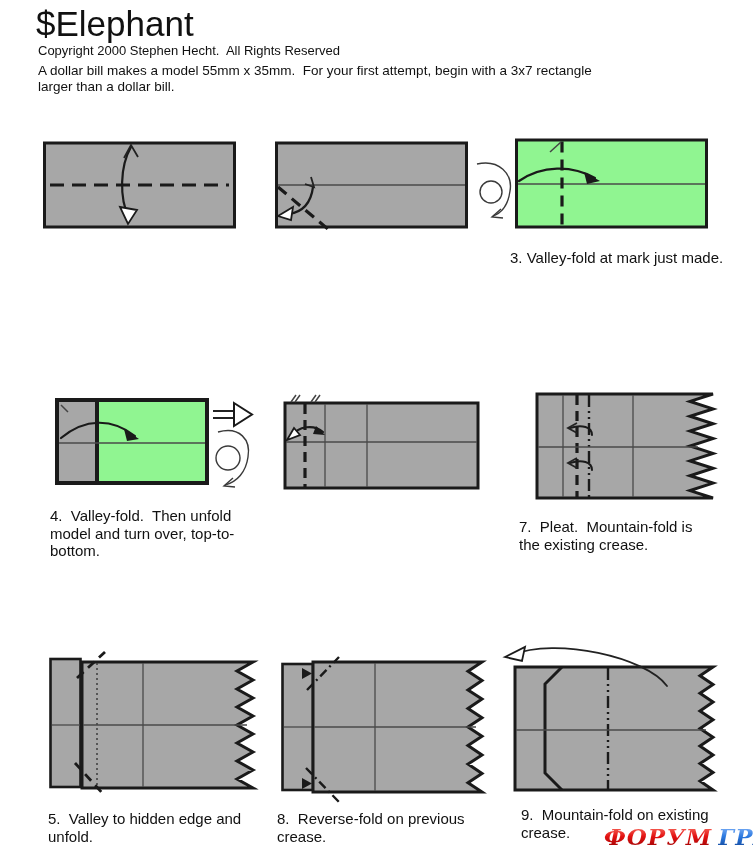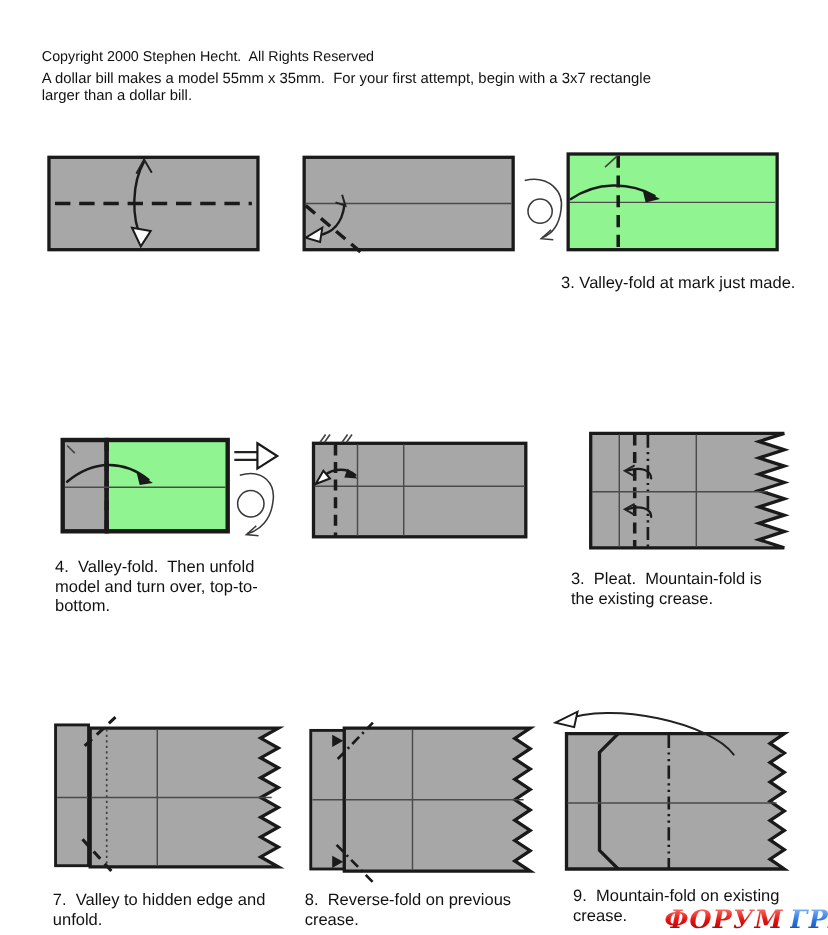--- a/index.html
+++ b/index.html
@@ -54,6 +54,7 @@
 
 <div class="page">
 
+  <div class="title">$Elephant</div>
   <div class="copyright">Copyright 2000 Stephen Hecht.  All Rights Reserved</div>
   <div class="intro">A dollar bill makes a model 55mm x 35mm.  For your first attempt, begin with a 3x7 rectangle
 larger than a dollar bill.</div>

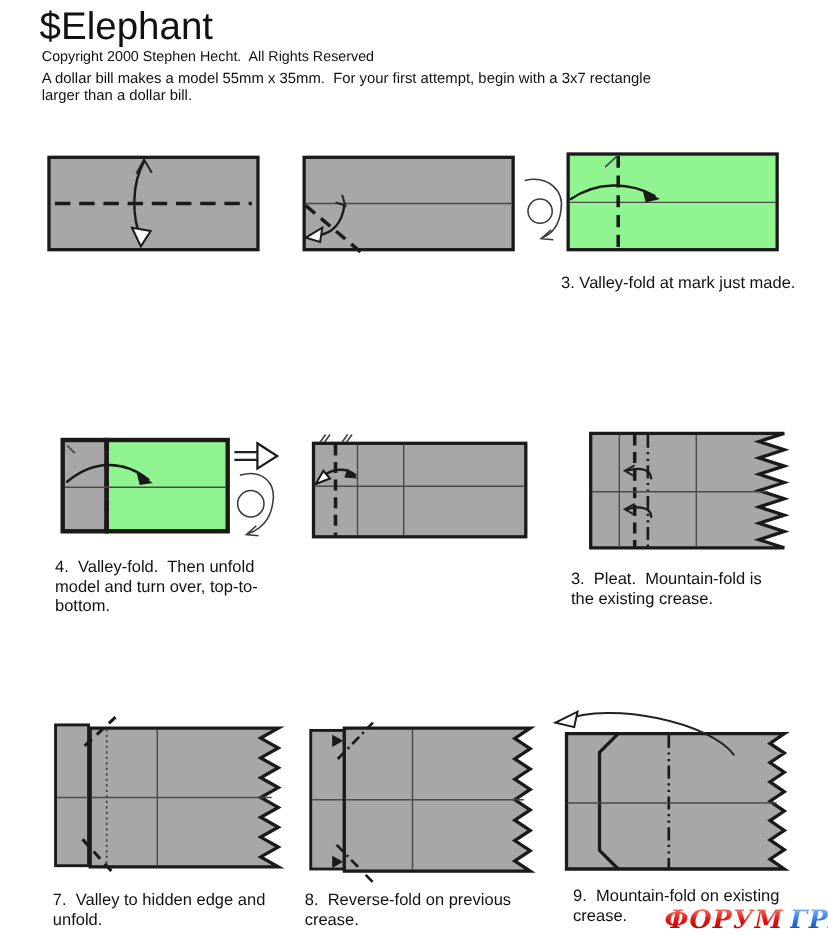--- a/index.html
+++ b/index.html
@@ -188,7 +188,7 @@
   <div class="caption" style="left:50px;top:507px;width:240px">4.  Valley-fold.  Then unfold
 model and turn over, top-to-
 bottom.</div>
-  <div class="caption" style="left:519px;top:518px;width:230px">3.  Pleat.  Mountain-fold is
+  <div class="caption" style="left:519px;top:518px;width:230px">7.  Pleat.  Mountain-fold is
 the existing crease.</div>
   <div class="caption" style="left:48px;top:810px;width:240px">7.  Valley to hidden edge and
 unfold.</div>

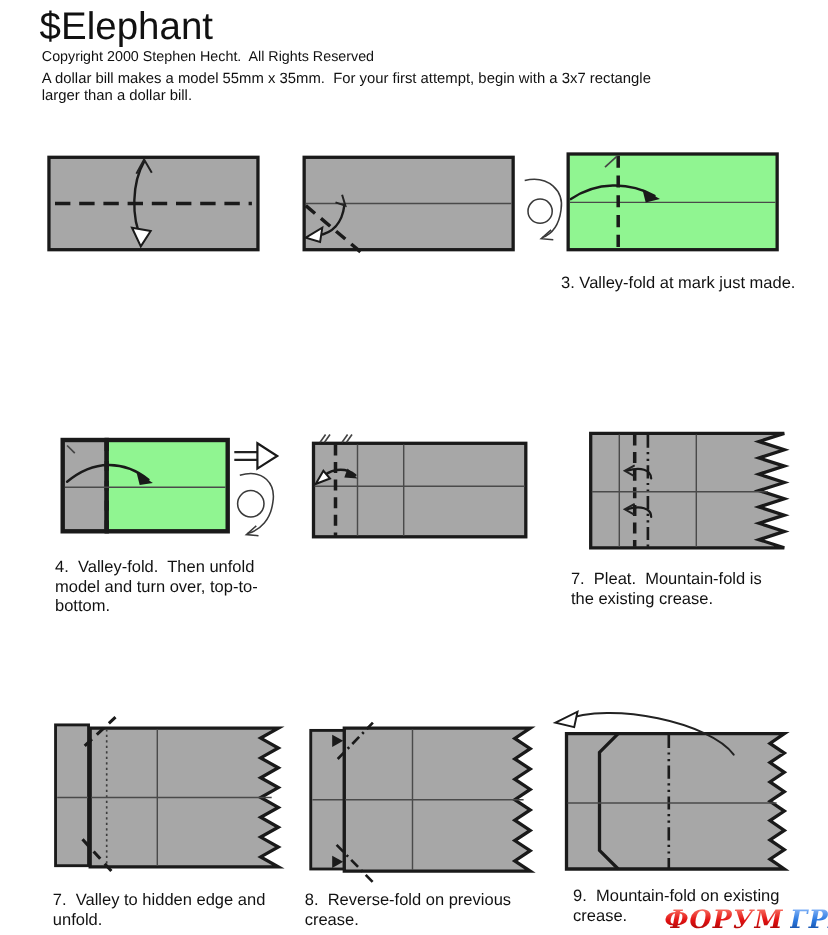--- a/index.html
+++ b/index.html
@@ -190,7 +190,7 @@
 bottom.</div>
   <div class="caption" style="left:519px;top:518px;width:230px">7.  Pleat.  Mountain-fold is
 the existing crease.</div>
-  <div class="caption" style="left:48px;top:810px;width:240px">7.  Valley to hidden edge and
+  <div class="caption" style="left:48px;top:810px;width:240px">5.  Valley to hidden edge and
 unfold.</div>
   <div class="caption" style="left:277px;top:810px;width:230px">8.  Reverse-fold on previous
 crease.</div>

